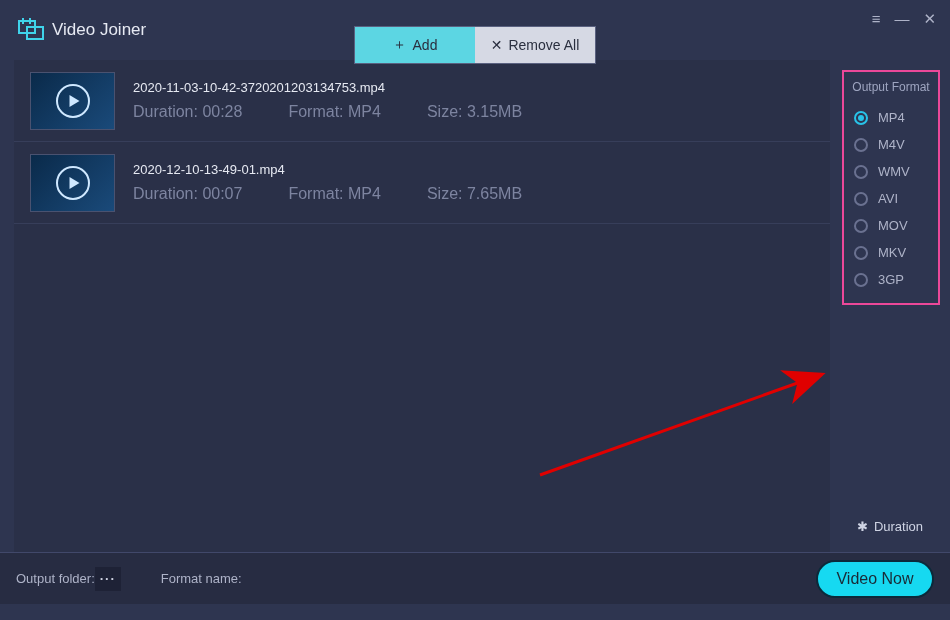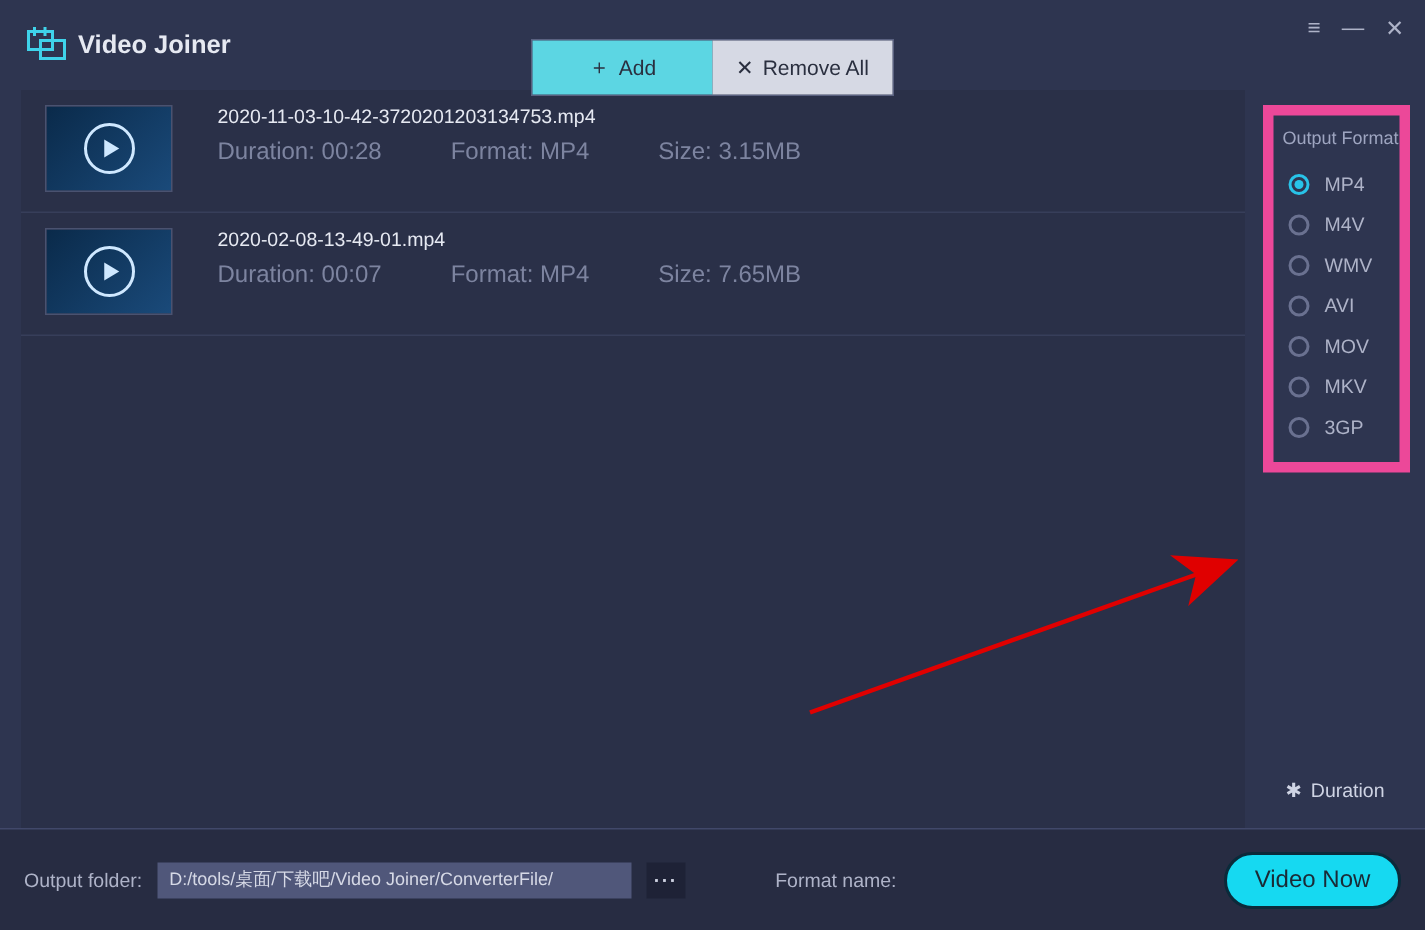--- a/index.html
+++ b/index.html
@@ -21,7 +21,7 @@
     position: relative;
   }
   .app-logo { display: flex; align-items: center; gap: 8px; }
-  .app-title { color: #e6e9f2; font-size: 17px; font-weight: 700; }
+  .app-title { color: #e6e9f2; font-size: 17px; font-weight: 400; }
   .toolbar {
     position: absolute; left: 50%; top: 26px;
     transform: translateX(-50%);

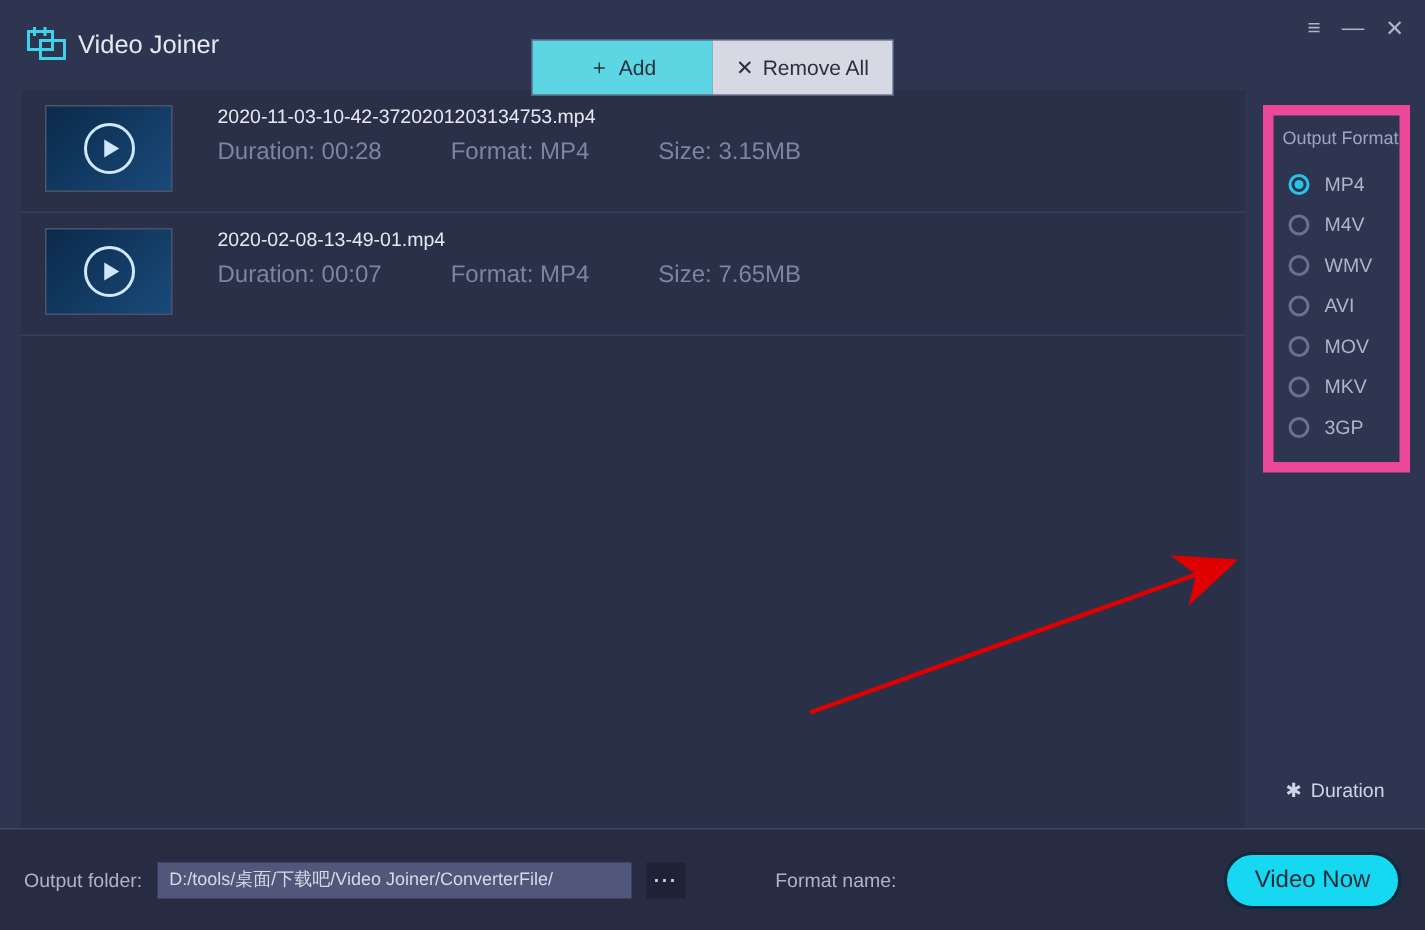--- a/index.html
+++ b/index.html
@@ -55,7 +55,7 @@
     height: 100%;
   }
   .file-item {
-    display: flex; align-items: flex-start; gap: 30px;
+    display: flex; align-items: center; gap: 18px;
     height: 82px;
     padding: 10px 16px;
     border-bottom: 1px solid #373e5a;

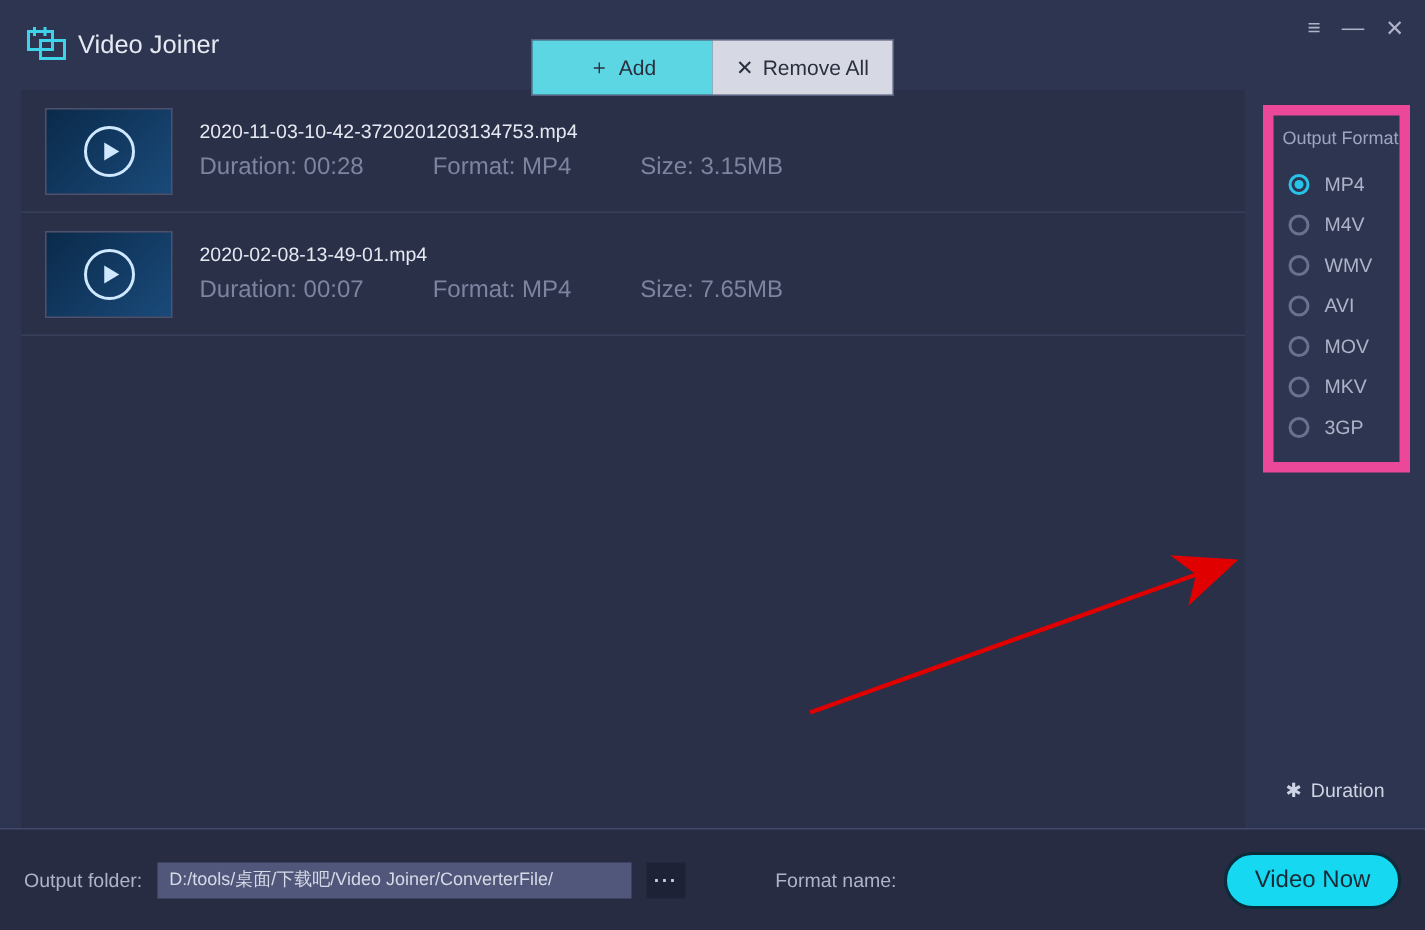--- a/index.html
+++ b/index.html
@@ -92,7 +92,7 @@
     position: relative;
   }
   .fmt-panel {
-    border: 7px solid #ec4899;
+    border: 2px solid #ec4899;
     padding: 8px 6px 10px 6px;
   }
   .fmt-title { color:#9ea5c0; font-size:12px; margin-bottom:10px; text-align:center; white-space:nowrap; }

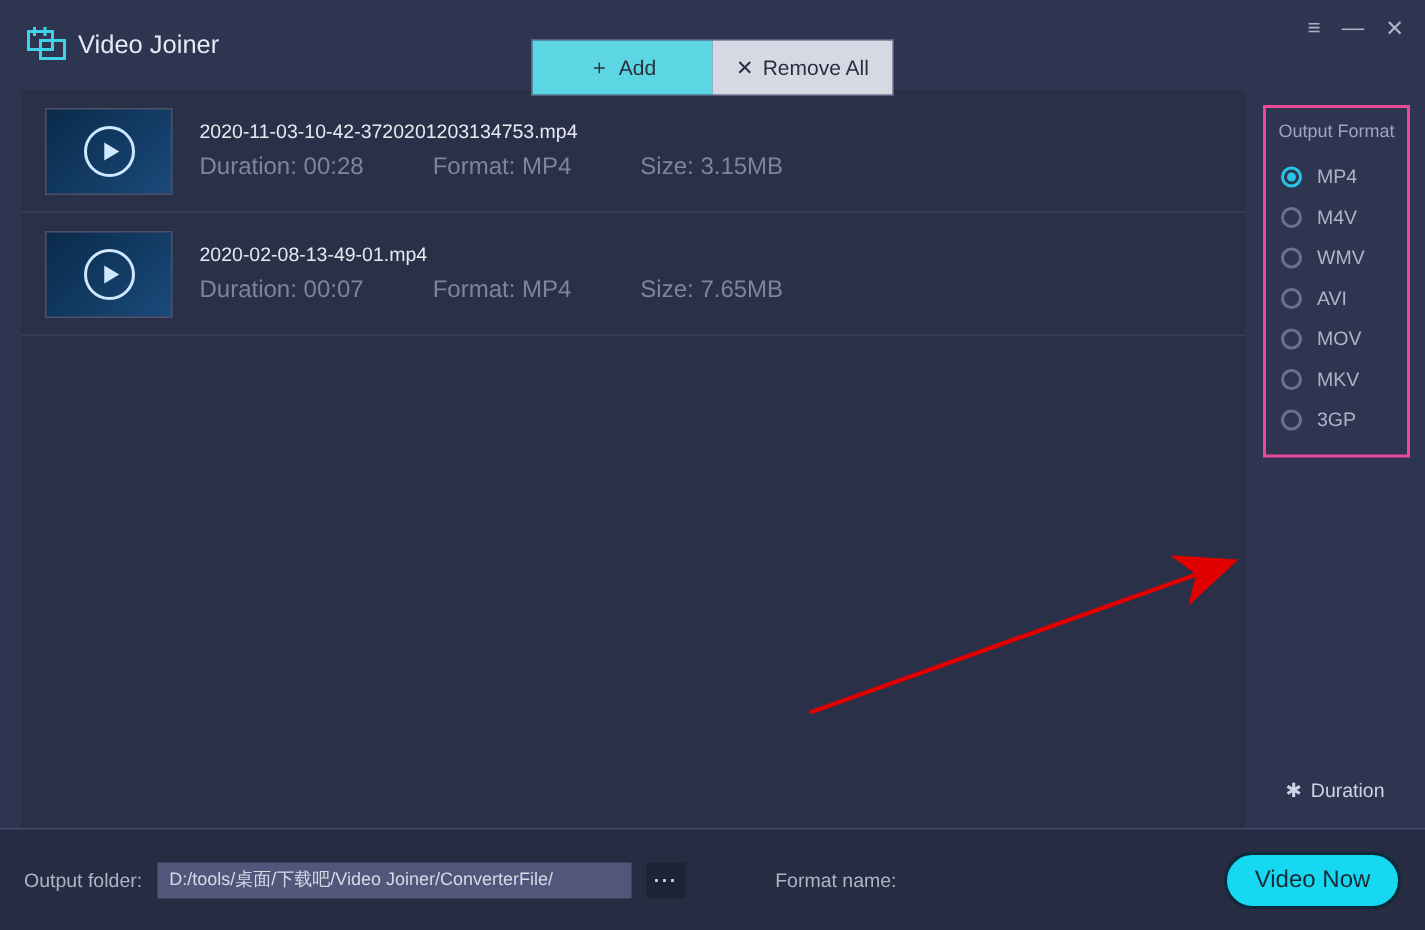--- a/index.html
+++ b/index.html
@@ -201,7 +201,7 @@
           <div class="play-tri"></div>
         </div>
       <div class="file-meta">
-        <div class="file-name">2020-02-08-13-49-01.mp4</div>
+        <div class="file-name">2020-12-10-13-49-01.mp4</div>
         <div class="file-sub">
           <span><span>Duration:</span> <span>00:07</span></span>
           <span><span>Format:</span> <span>MP4</span></span>

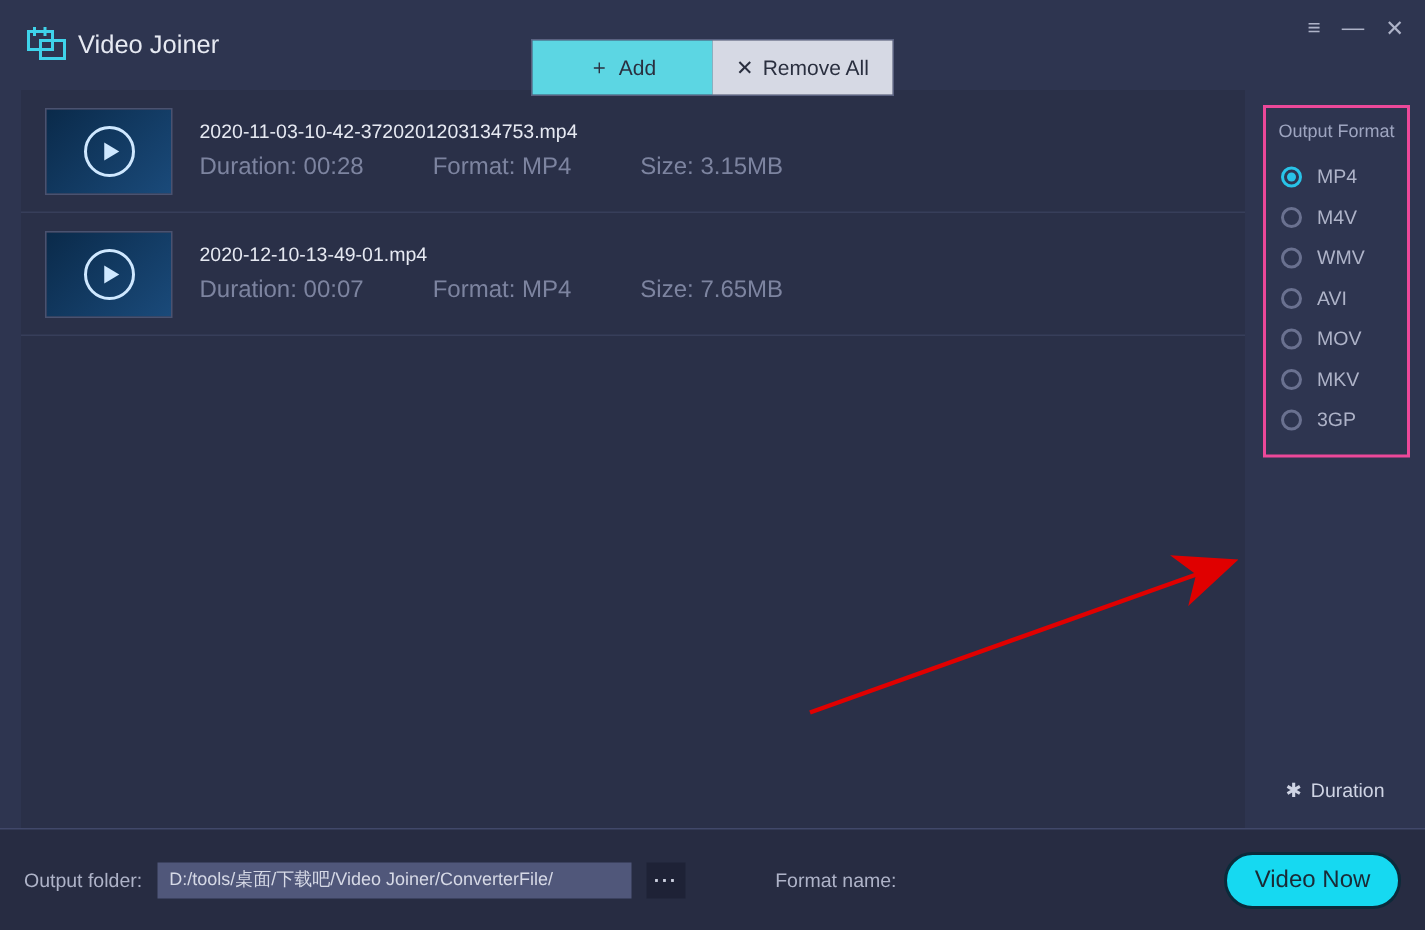--- a/index.html
+++ b/index.html
@@ -115,11 +115,11 @@
 
   
   .footer {
-    height: 68px;
+    height: 52px;
     background:#272c42;
     border-top:1px solid #41486a;
     display:flex; align-items:center;
-    padding: 0 16px; gap: 10px;
+    padding: 0 16px; 
   }
   .fld-label { color:#aeb3c8; font-size:13px; }
   .fld-input {

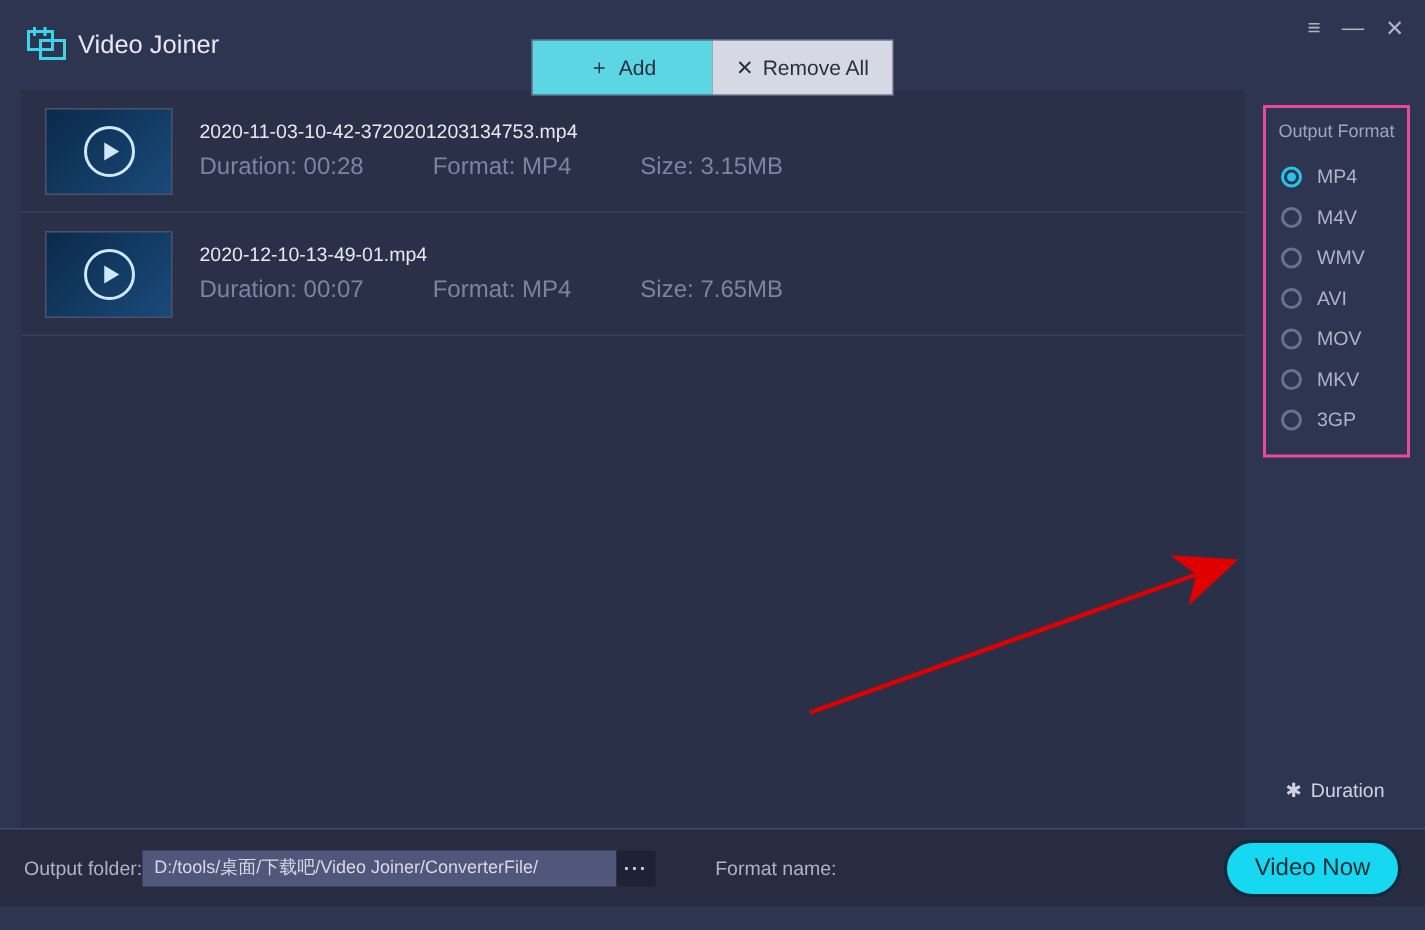--- a/index.html
+++ b/index.html
@@ -253,7 +253,6 @@
 
 <div class="footer">
   <span class="fld-label">Output folder:</span>
-  <input class="fld-input folder-in" value="D:/tools/桌面/下载吧/Video Joiner/ConverterFile/" style="">
   <div class="more-btn">···</div>
   <div style="width:40px"></div>
   <span class="fld-label">Format name:</span>

